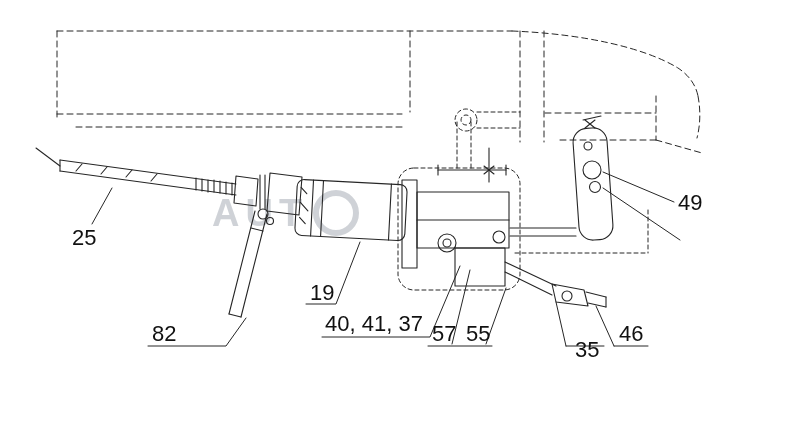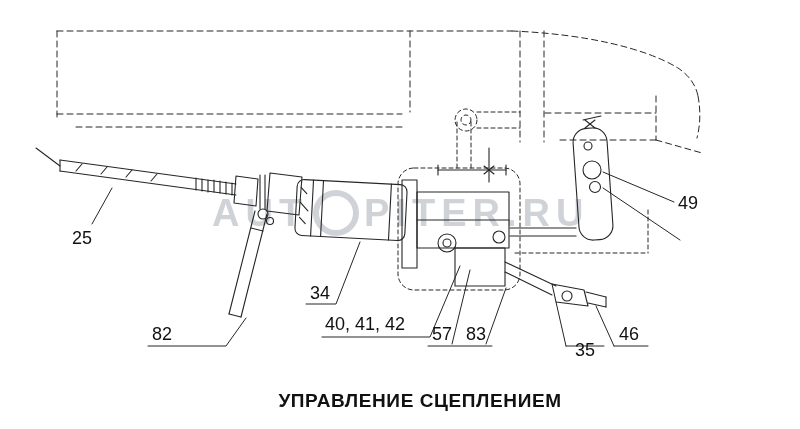--- a/index.html
+++ b/index.html
@@ -34,7 +34,6 @@
   <div class="watermark">
     <span>AUT</span>
     <span class="wm-ring"></span>
-    <span>PITER.RU</span>
   </div>
 
   <svg width="800" height="429" viewBox="0 0 800 429" fill="none" stroke="#262626" stroke-width="1.1" stroke-linecap="round" stroke-linejoin="round">

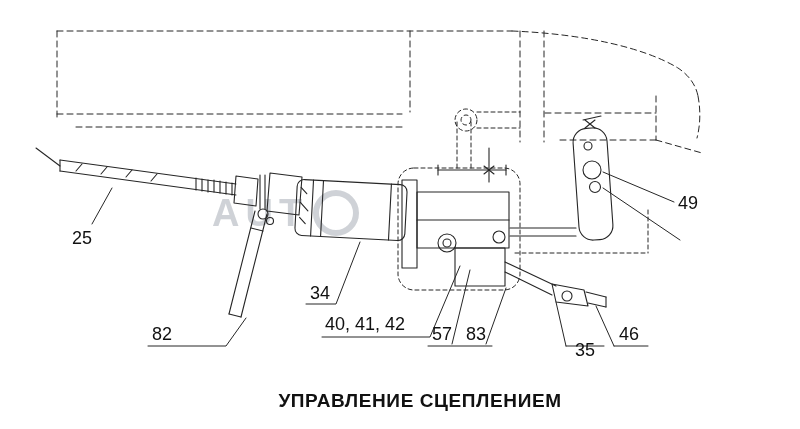--- a/index.html
+++ b/index.html
@@ -9,7 +9,7 @@
   }
   svg{position:absolute;inset:0;z-index:1;}
   .callout{
-    position:absolute;z-index:2;font-size:18px;line-height:20px;color:#111;
+    position:absolute;z-index:2;font-size:22px;line-height:20px;color:#111;
     white-space:nowrap;
   }
   .caption{

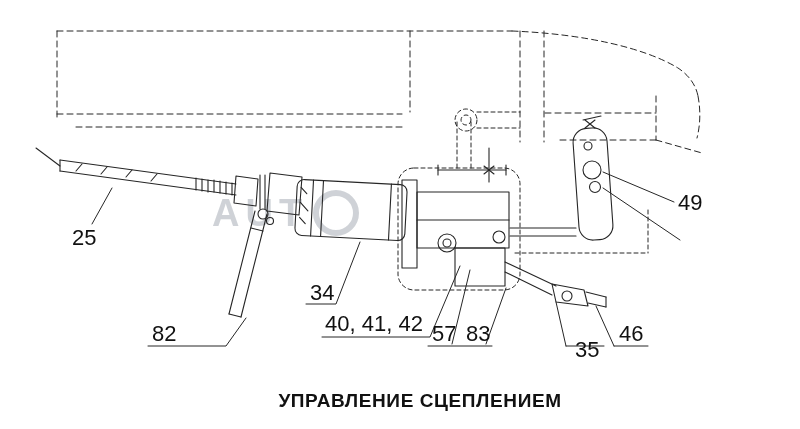--- a/index.html
+++ b/index.html
@@ -167,7 +167,7 @@
 
   <div class="callout" style="left:72px;top:228px">25</div>
   <div class="callout" style="left:152px;top:324px">82</div>
-  <div class="callout" style="left:310px;top:283px">34</div>
+  <div class="callout" style="left:310px;top:283px">19</div>
   <div class="callout" style="left:325px;top:314px">40, 41, 42</div>
   <div class="callout" style="left:432px;top:324px">57</div>
   <div class="callout" style="left:466px;top:324px">83</div>

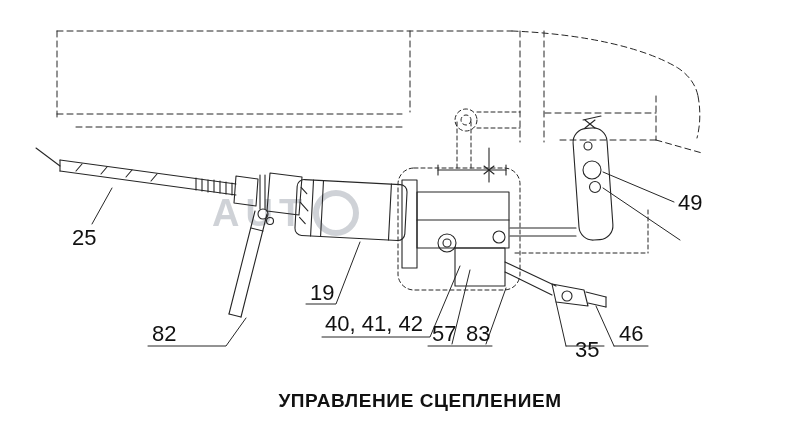--- a/index.html
+++ b/index.html
@@ -168,7 +168,7 @@
   <div class="callout" style="left:72px;top:228px">25</div>
   <div class="callout" style="left:152px;top:324px">82</div>
   <div class="callout" style="left:310px;top:283px">19</div>
-  <div class="callout" style="left:325px;top:314px">40, 41, 42</div>
+  <div class="callout" style="left:325px;top:314px">40, 41, 37</div>
   <div class="callout" style="left:432px;top:324px">57</div>
   <div class="callout" style="left:466px;top:324px">83</div>
   <div class="callout" style="left:575px;top:340px">35</div>

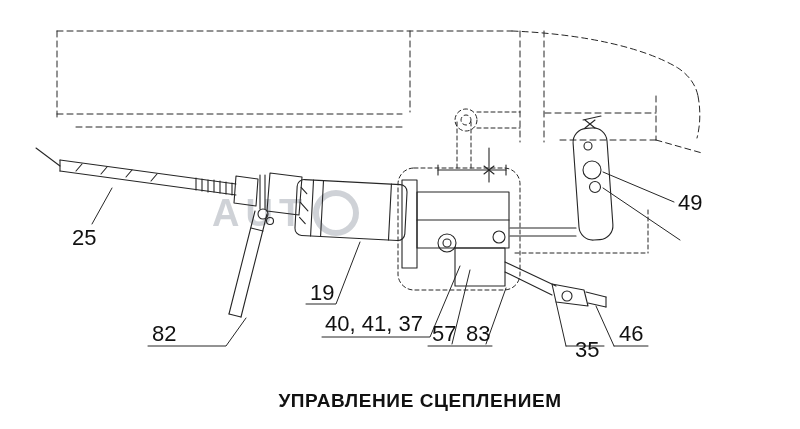--- a/index.html
+++ b/index.html
@@ -170,7 +170,7 @@
   <div class="callout" style="left:310px;top:283px">19</div>
   <div class="callout" style="left:325px;top:314px">40, 41, 37</div>
   <div class="callout" style="left:432px;top:324px">57</div>
-  <div class="callout" style="left:466px;top:324px">83</div>
+  <div class="callout" style="left:466px;top:324px">55</div>
   <div class="callout" style="left:575px;top:340px">35</div>
   <div class="callout" style="left:619px;top:324px">46</div>
   <div class="callout" style="left:678px;top:193px">49</div>

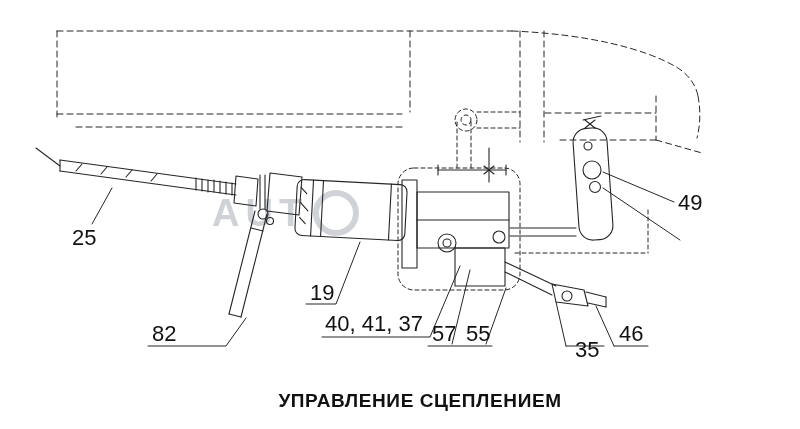--- a/index.html
+++ b/index.html
@@ -175,7 +175,6 @@
   <div class="callout" style="left:619px;top:324px">46</div>
   <div class="callout" style="left:678px;top:193px">49</div>
 
-  <div class="caption">УПРАВЛЕНИЕ СЦЕПЛЕНИЕМ</div>
 
 </div>
 

